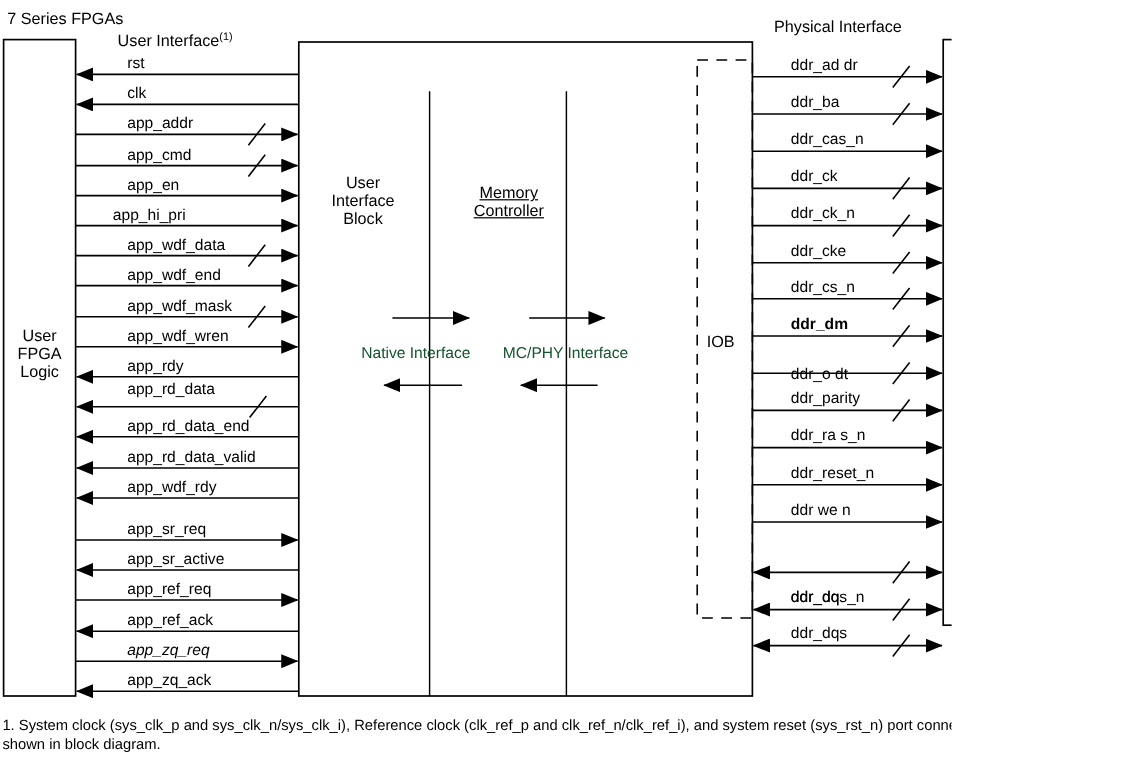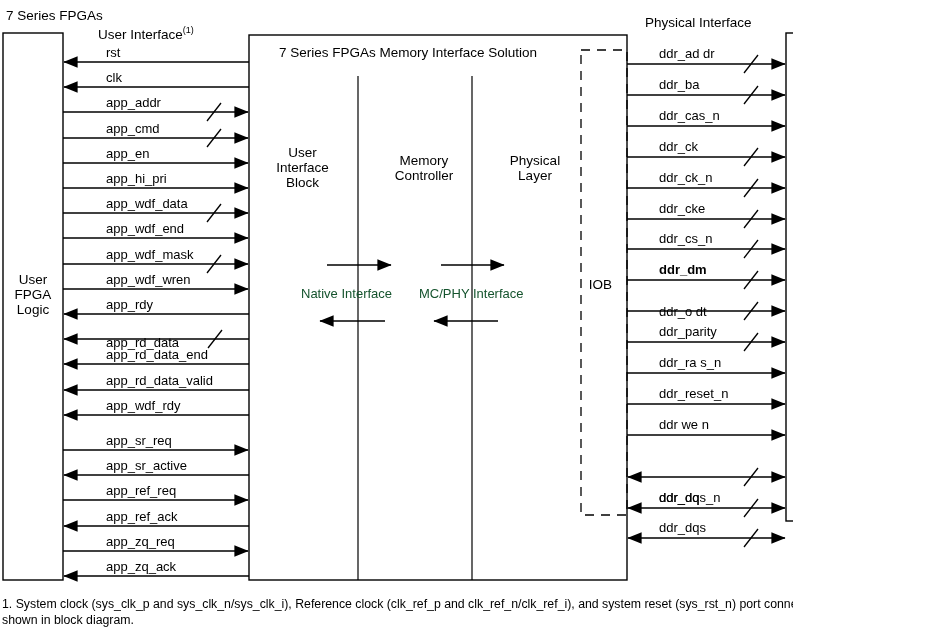--- a/index.html
+++ b/index.html
@@ -181,7 +181,6 @@
 
   <div class="hdr" style="left:645px;top:15px;">Physical Interface</div>
 
-  <div class="hdr" style="left:279px;top:45px;">7 Series FPGAs Memory Interface Solution</div>
 
   <div class="boxtitle" style="left:3px;top:272px;width:60px;">User
 FPGA

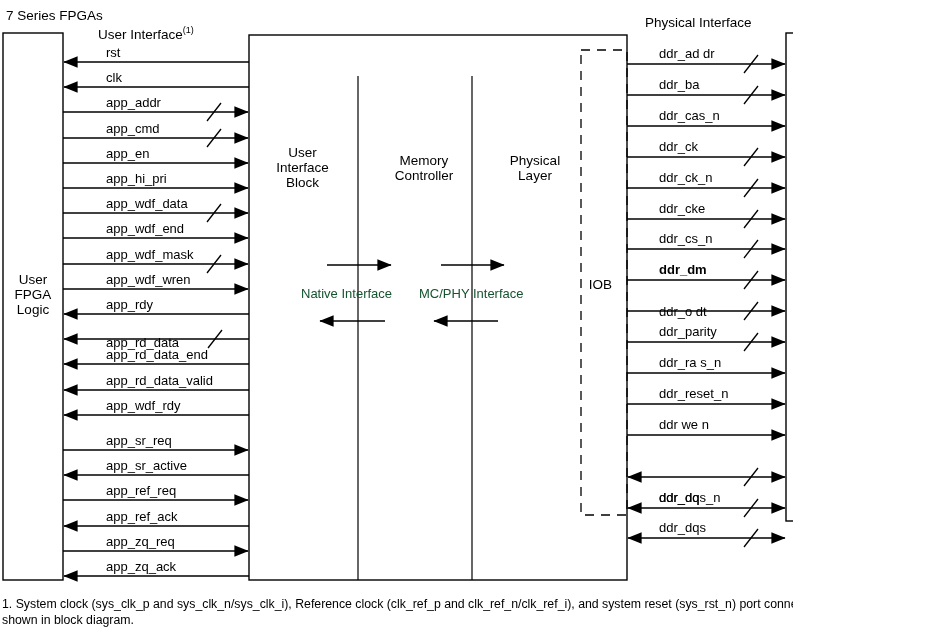--- a/index.html
+++ b/index.html
@@ -188,7 +188,7 @@
   <div class="boxtitle" style="left:255px;top:145px;width:95px;">User
 Interface
 Block</div>
-  <div class="boxtitle" style="left:375px;top:153px;width:98px;">Memory
+  <div class="boxtitle" style="left:375px;top:153px;width:98px;text-decoration:underline;">Memory
 Controller</div>
   <div class="boxtitle" style="left:490px;top:153px;width:90px;">Physical
 Layer</div>

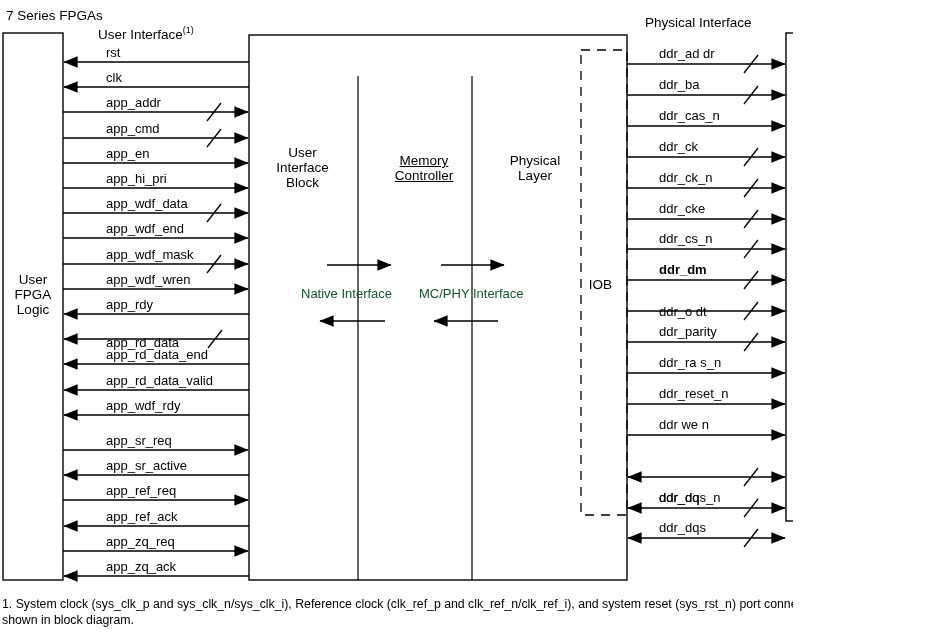--- a/index.html
+++ b/index.html
@@ -190,8 +190,6 @@
 Block</div>
   <div class="boxtitle" style="left:375px;top:153px;width:98px;text-decoration:underline;">Memory
 Controller</div>
-  <div class="boxtitle" style="left:490px;top:153px;width:90px;">Physical
-Layer</div>
   <div class="boxtitle" style="left:578px;top:277px;width:45px;">IOB</div>
 
   <div class="lbl" style="left:301px;top:287px;">Native Interface</div>

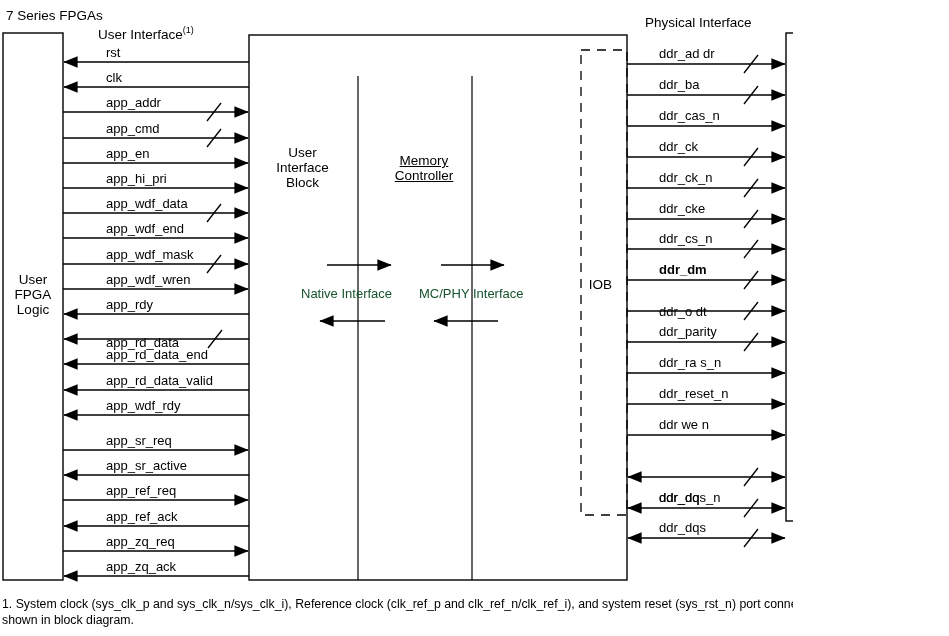--- a/index.html
+++ b/index.html
@@ -201,7 +201,7 @@
       <div class="sig" style="left: 106px; top: 96px;">app_addr</div>
       <div class="sig" style="left: 106px; top: 122px;">app_cmd</div>
       <div class="sig" style="left: 106px; top: 147px;">app_en</div>
-      <div class="sig" style="left: 106px; top: 172px;">app_hi_pri</div>
+      <div class="sig" style="left: 94px; top: 172px;">app_hi_pri</div>
       <div class="sig" style="left: 106px; top: 197px;">app_wdf_data</div>
       <div class="sig" style="left: 106px; top: 222px;">app_wdf_end</div>
       <div class="sig" style="left: 106px; top: 248px;">app_wdf_mask</div>

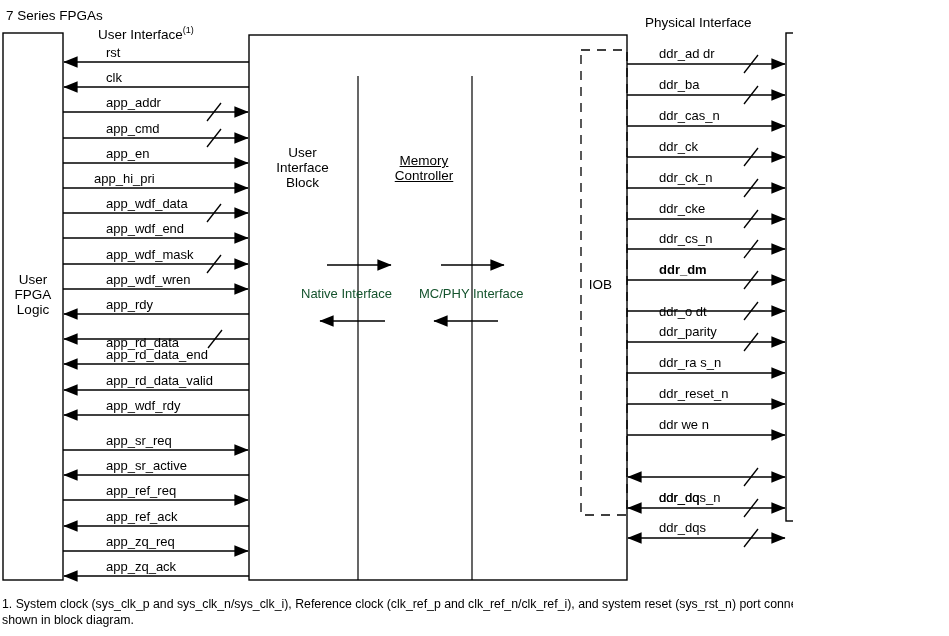--- a/index.html
+++ b/index.html
@@ -207,7 +207,7 @@
       <div class="sig" style="left: 106px; top: 248px;">app_wdf_mask</div>
       <div class="sig" style="left: 106px; top: 273px;">app_wdf_wren</div>
       <div class="sig" style="left: 106px; top: 298px;">app_rdy</div>
-      <div class="sig" style="left: 106px; top: 336px;">app_rd_data</div>
+      <div class="sig" style="left: 106px; top: 317px;">app_rd_data</div>
       <div class="sig" style="left: 106px; top: 348px;">app_rd_data_end</div>
       <div class="sig" style="left: 106px; top: 374px;">app_rd_data_valid</div>
       <div class="sig" style="left: 106px; top: 399px;">app_wdf_rdy</div>

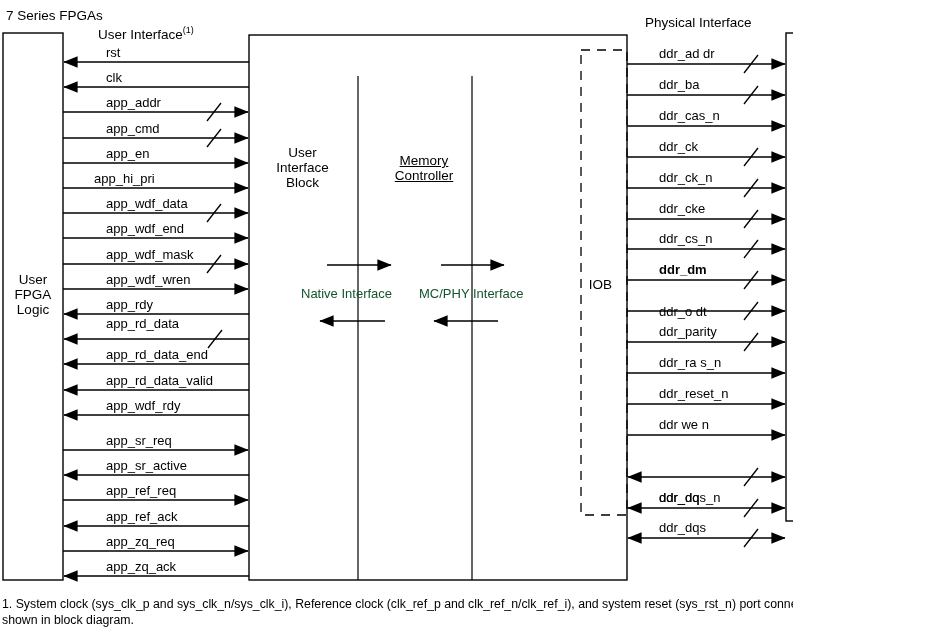--- a/index.html
+++ b/index.html
@@ -215,7 +215,7 @@
       <div class="sig" style="left: 106px; top: 459px;">app_sr_active</div>
       <div class="sig" style="left: 106px; top: 484px;">app_ref_req</div>
       <div class="sig" style="left: 106px; top: 510px;">app_ref_ack</div>
-      <div class="sig" style="left: 106px; top: 535px;">app_zq_req</div>
+      <div class="sig" style="left: 106px; top: 535px; font-style: italic;">app_zq_req</div>
       <div class="sig" style="left: 106px; top: 560px; text-align: right;">app_zq_ack</div>
     </div>
   <div id="ddr-sig-labels">

